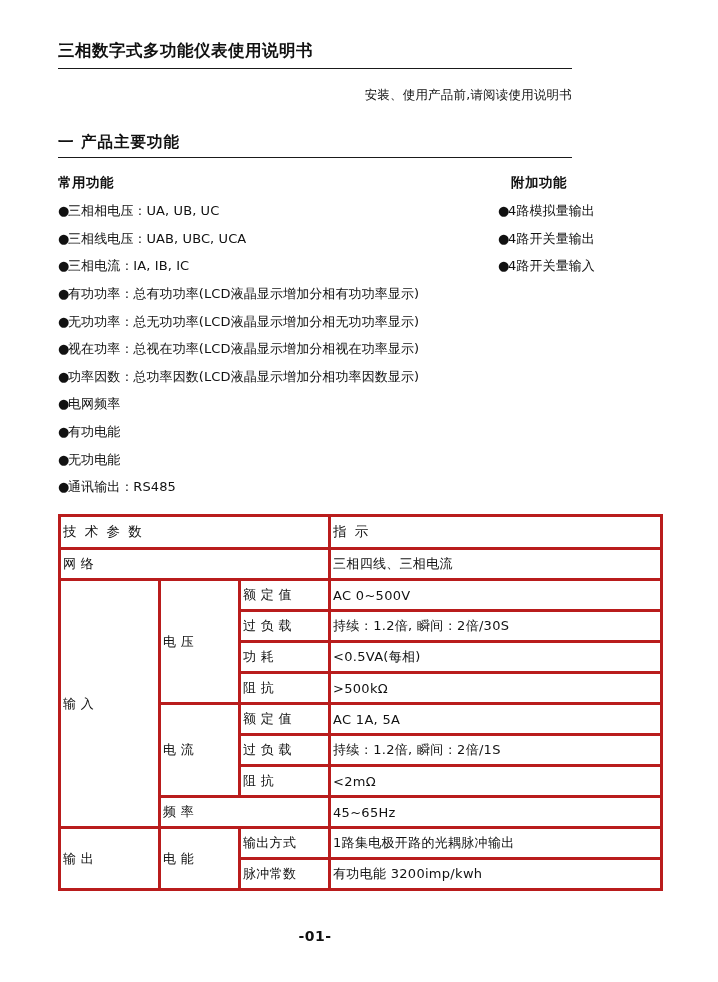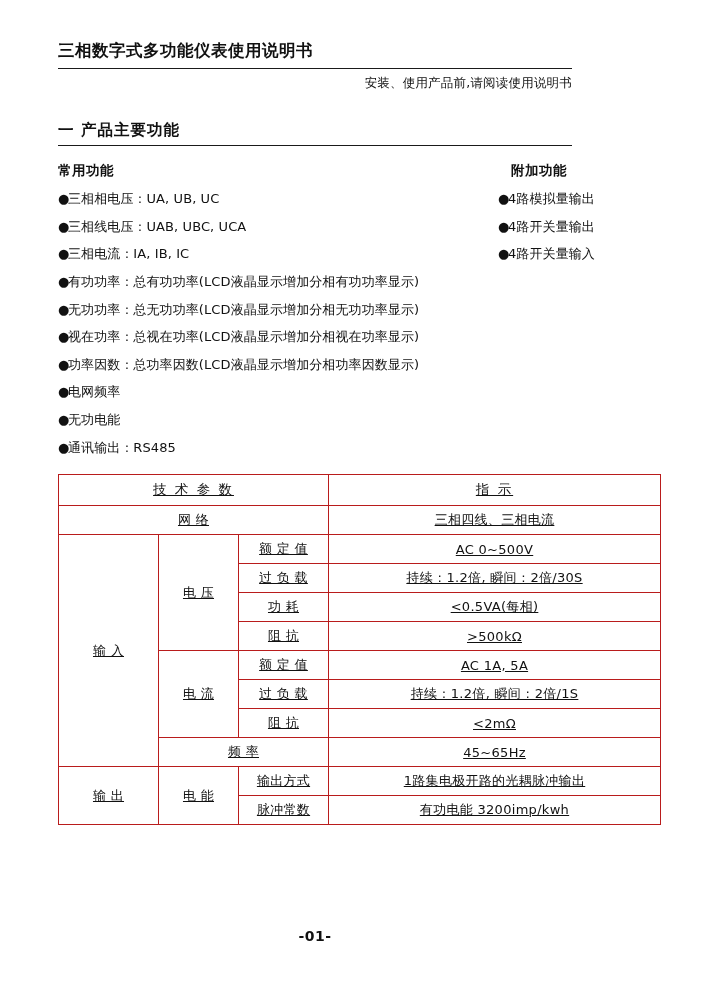--- a/index.html
+++ b/index.html
@@ -34,7 +34,7 @@
   .doc-subtitle {
     font-size: 12.5px;
     text-align: right;
-    margin-top: 6px;
+    margin-top: 18px;
     letter-spacing: 0.2px;
   }
   

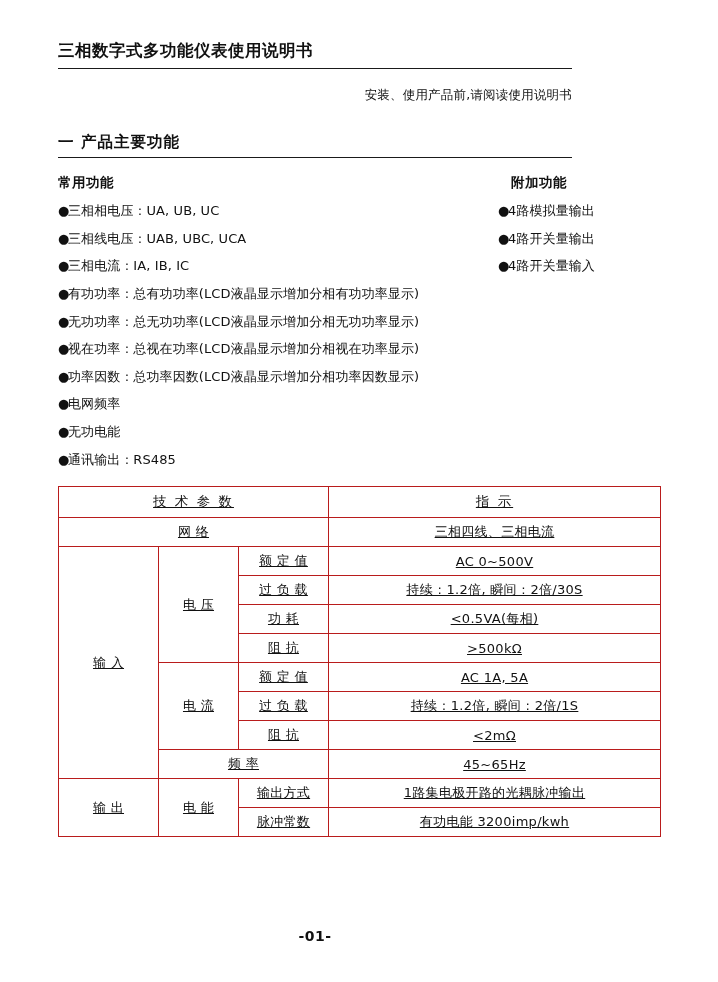--- a/index.html
+++ b/index.html
@@ -170,6 +170,7 @@
       <li class="feat"><span class="bullet">●</span><span>视在功率 : 总视在功率(LCD液晶显示增加分相视在功率显示)</span></li>
       <li class="feat"><span class="bullet">●</span><span>功率因数 : 总功率因数(LCD液晶显示增加分相功率因数显示)</span></li>
       <li class="feat"><span class="bullet">●</span><span>电网频率</span></li>
+      <li class="feat"><span class="bullet">●</span><span>有功电能</span></li>
       <li class="feat"><span class="bullet">●</span><span>无功电能</span></li>
       <li class="feat"><span class="bullet">●</span><span>通讯输出 : RS485</span></li>
     </ul>

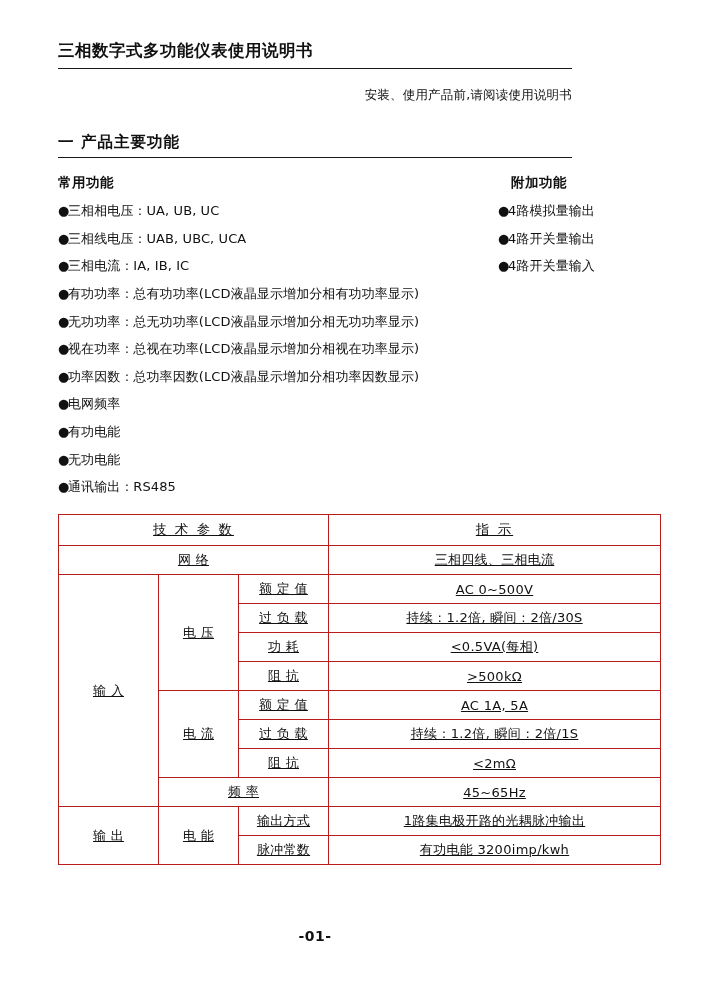--- a/index.html
+++ b/index.html
@@ -115,13 +115,12 @@
     table-layout: fixed;
   }
   .spec-table td {
-    border: 1px solid #b91c1c;
+    border: 3px solid #b91c1c;
     font-size: 13px;
-    text-align: center;
+    text-align: left;
     height: 26px;
     padding: 1px 2px;
     letter-spacing: 0.3px;
-    text-decoration: underline;
   }
   .spec-table td.hdr {
     font-size: 13.5px;

